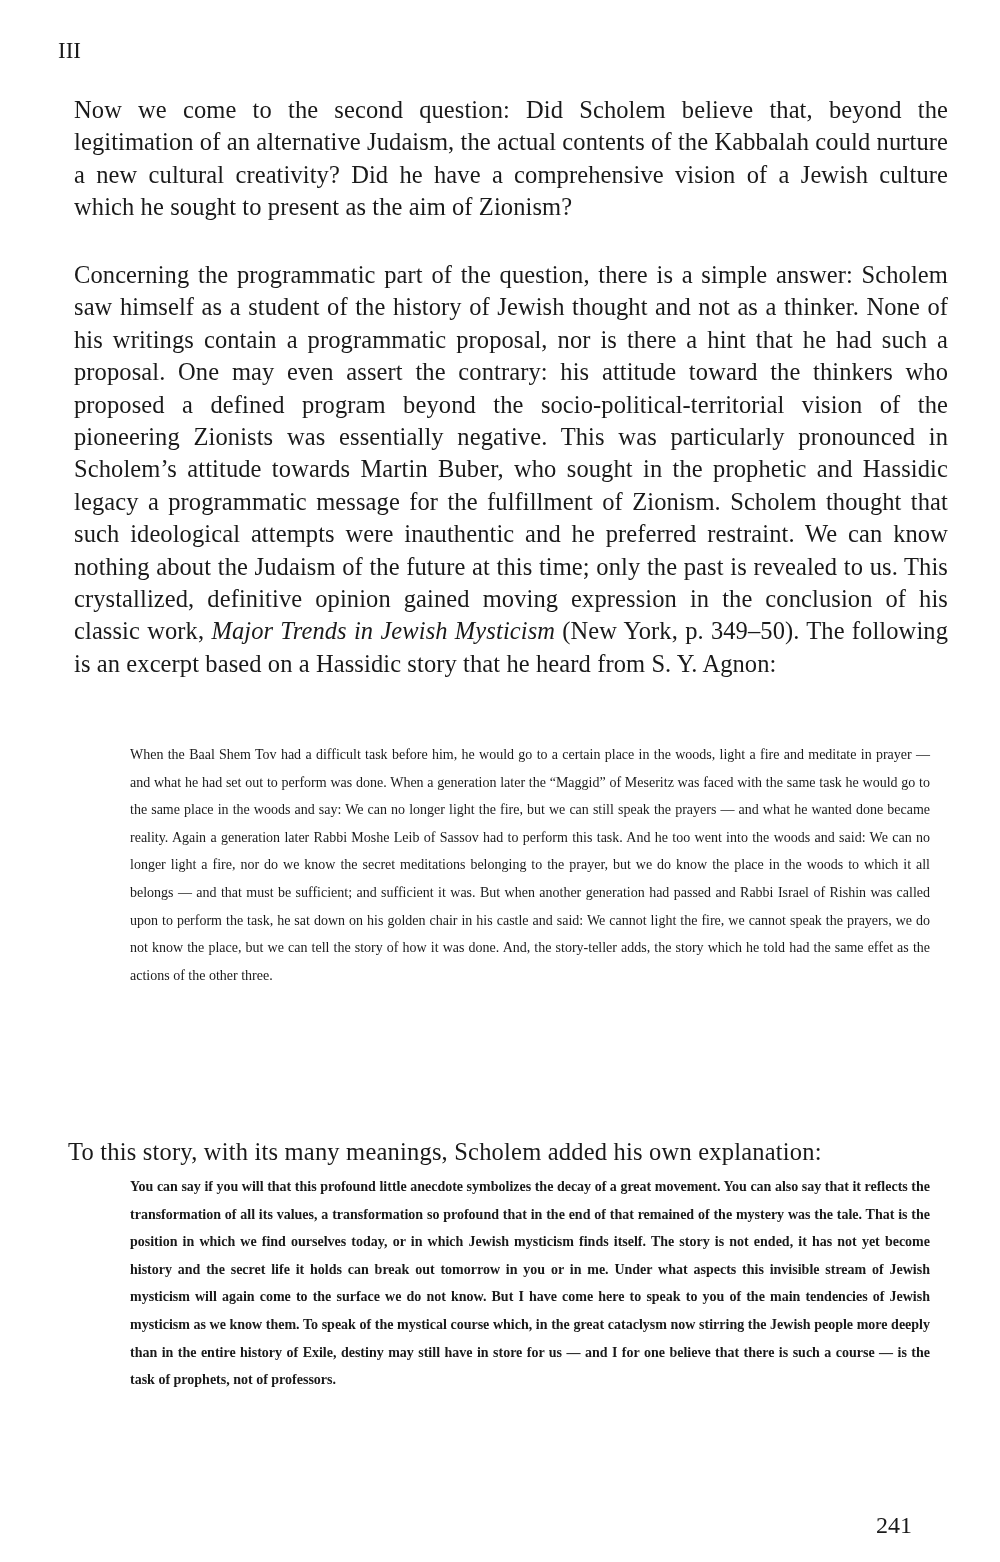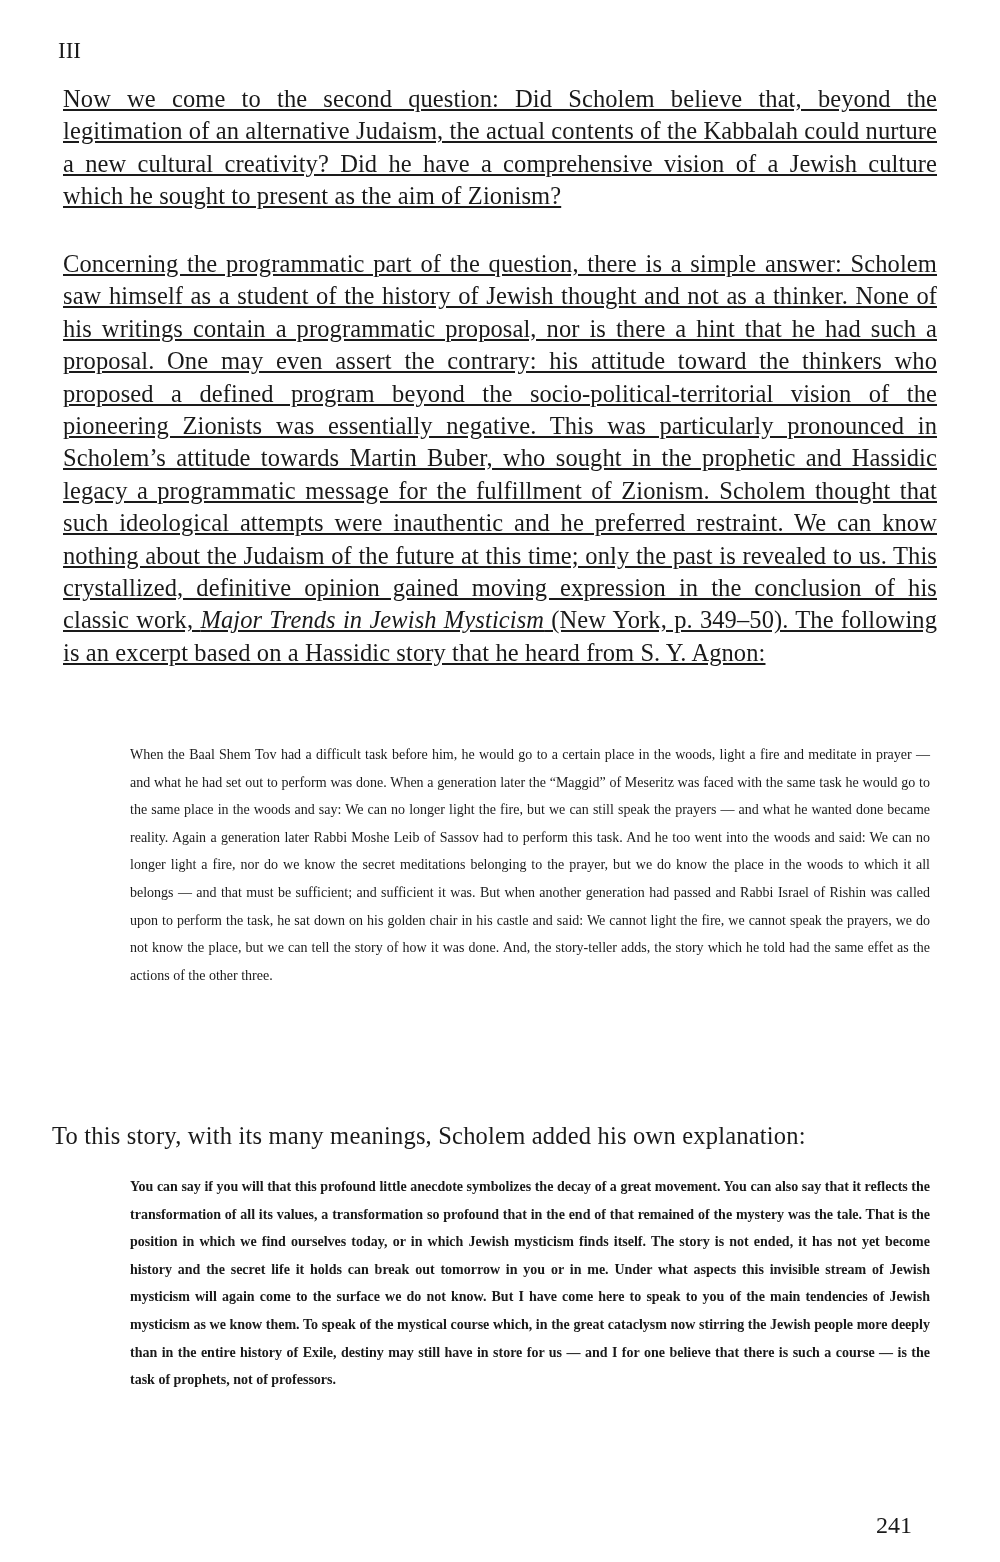--- a/index.html
+++ b/index.html
@@ -37,9 +37,8 @@
     font-size: 24.5px;
     line-height: 32.4px;
     text-align: justify;
-    margin: 5px;
+    margin: 16px;
     letter-spacing: 0.1px;
-    text-decoration: underline;
   }
   #para1 { top: 78px; }
   #para2 { top: 243px; }

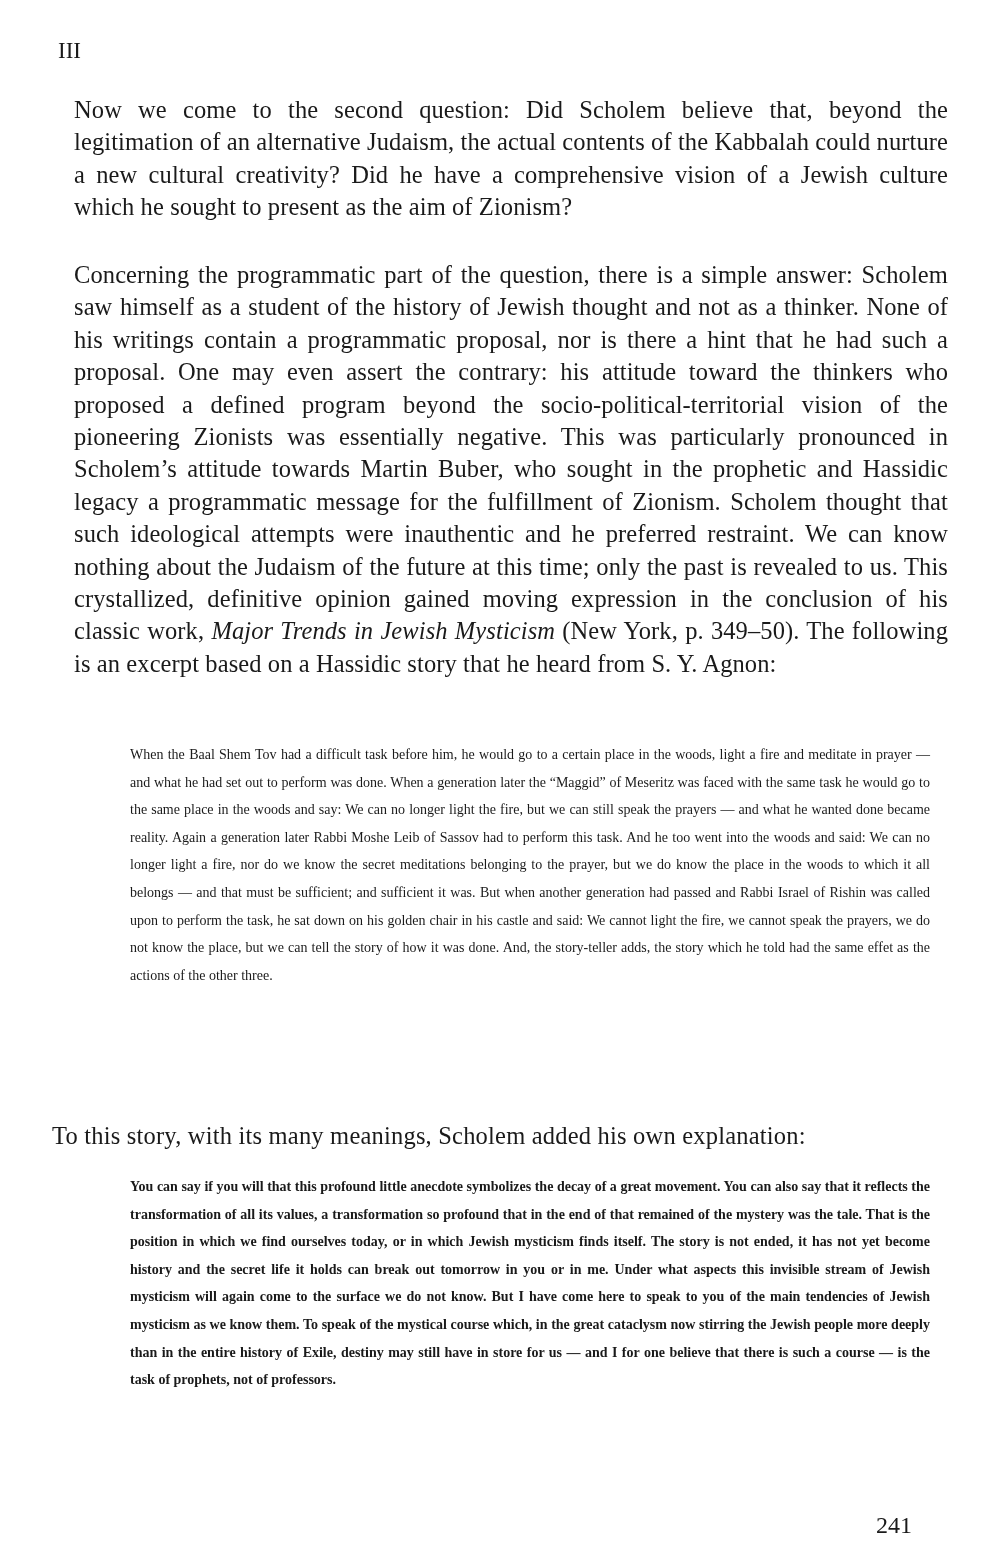--- a/index.html
+++ b/index.html
@@ -60,7 +60,7 @@
     width: 880px;
     font-size: 24.5px;
     line-height: 32px;
-    margin: 0;
+    margin: 16px;
     letter-spacing: 0.2px;
   }
   .page-number {

